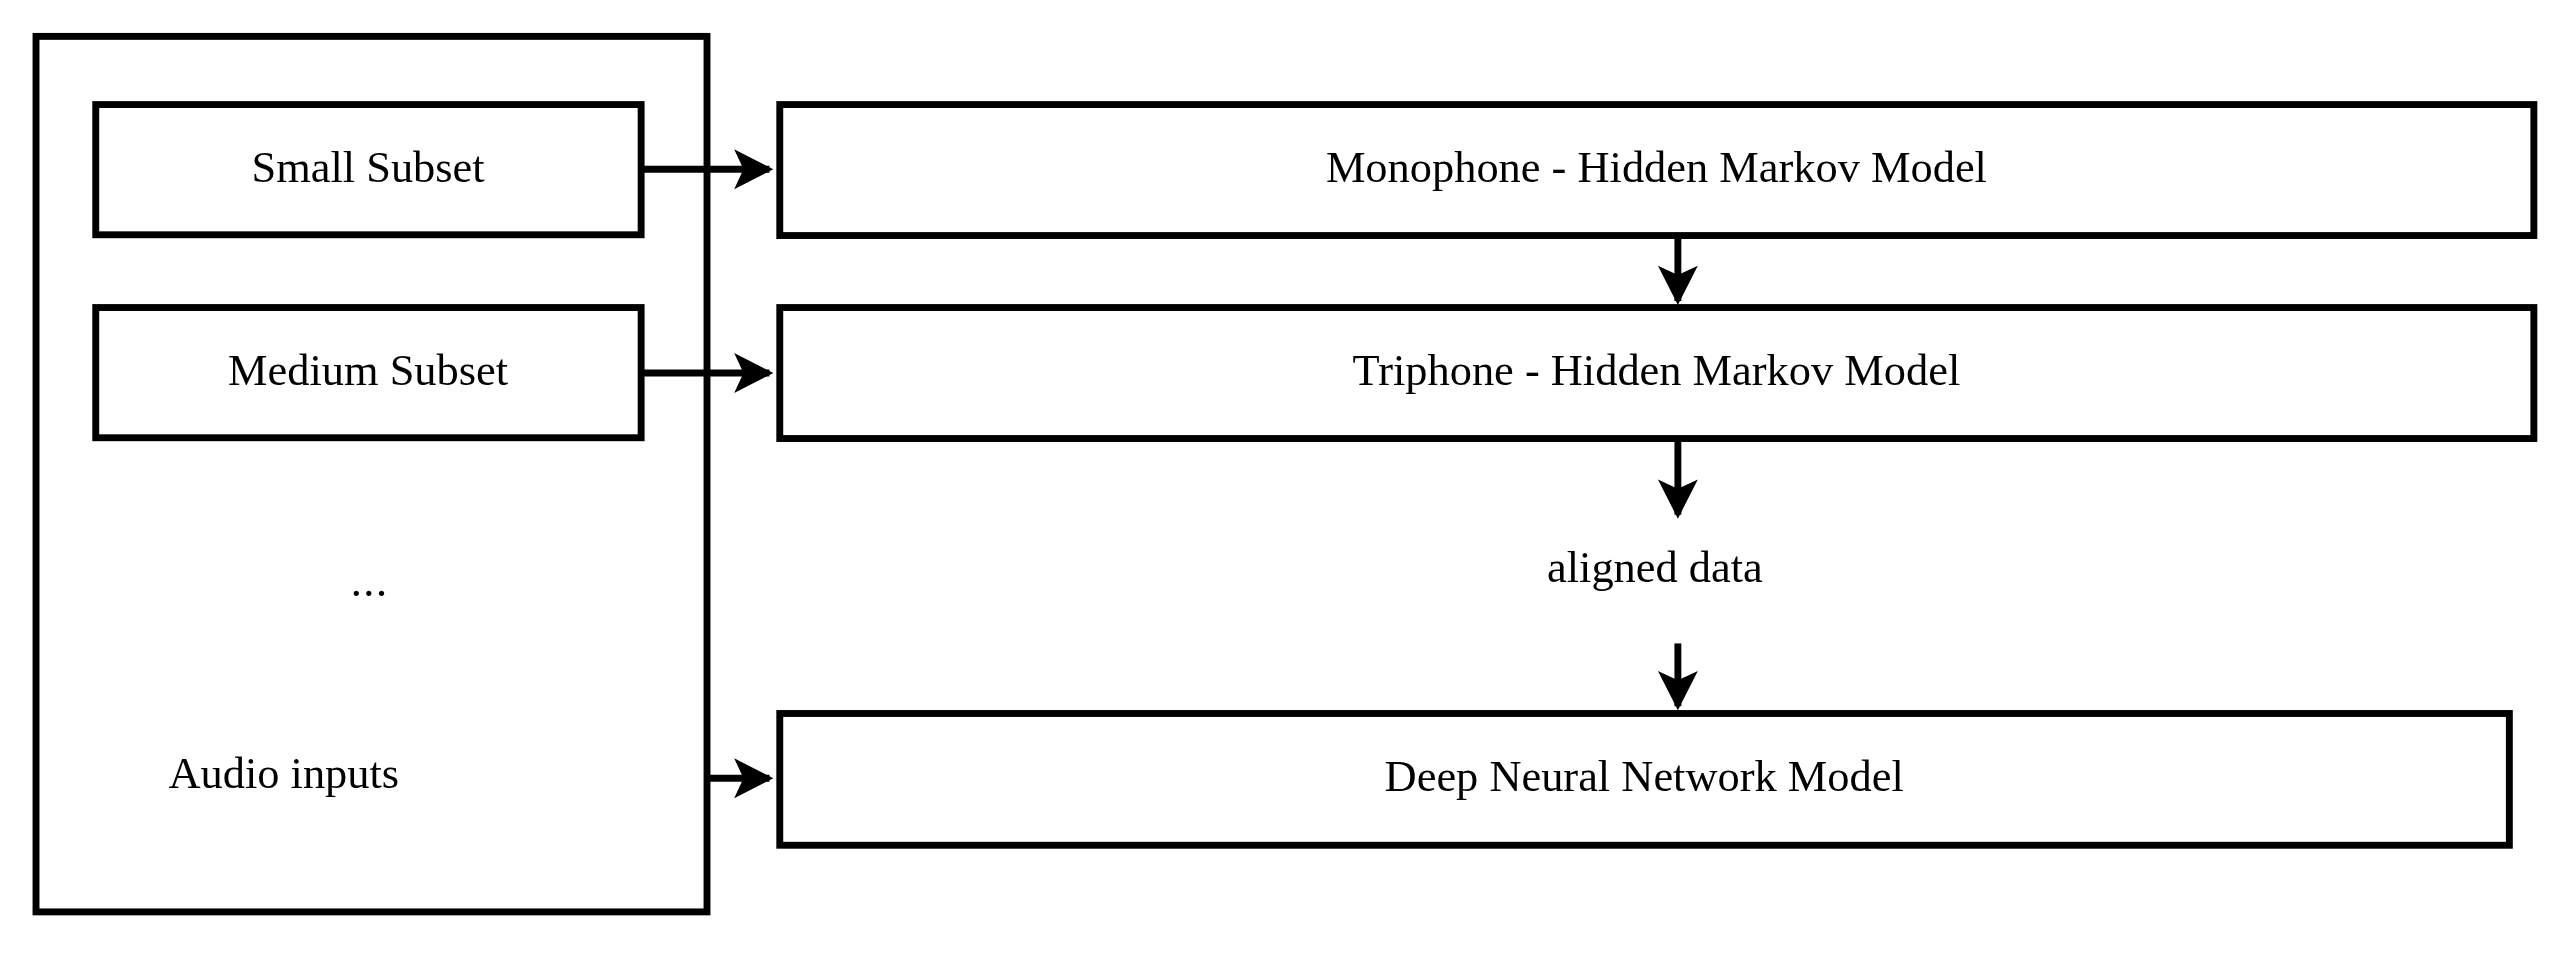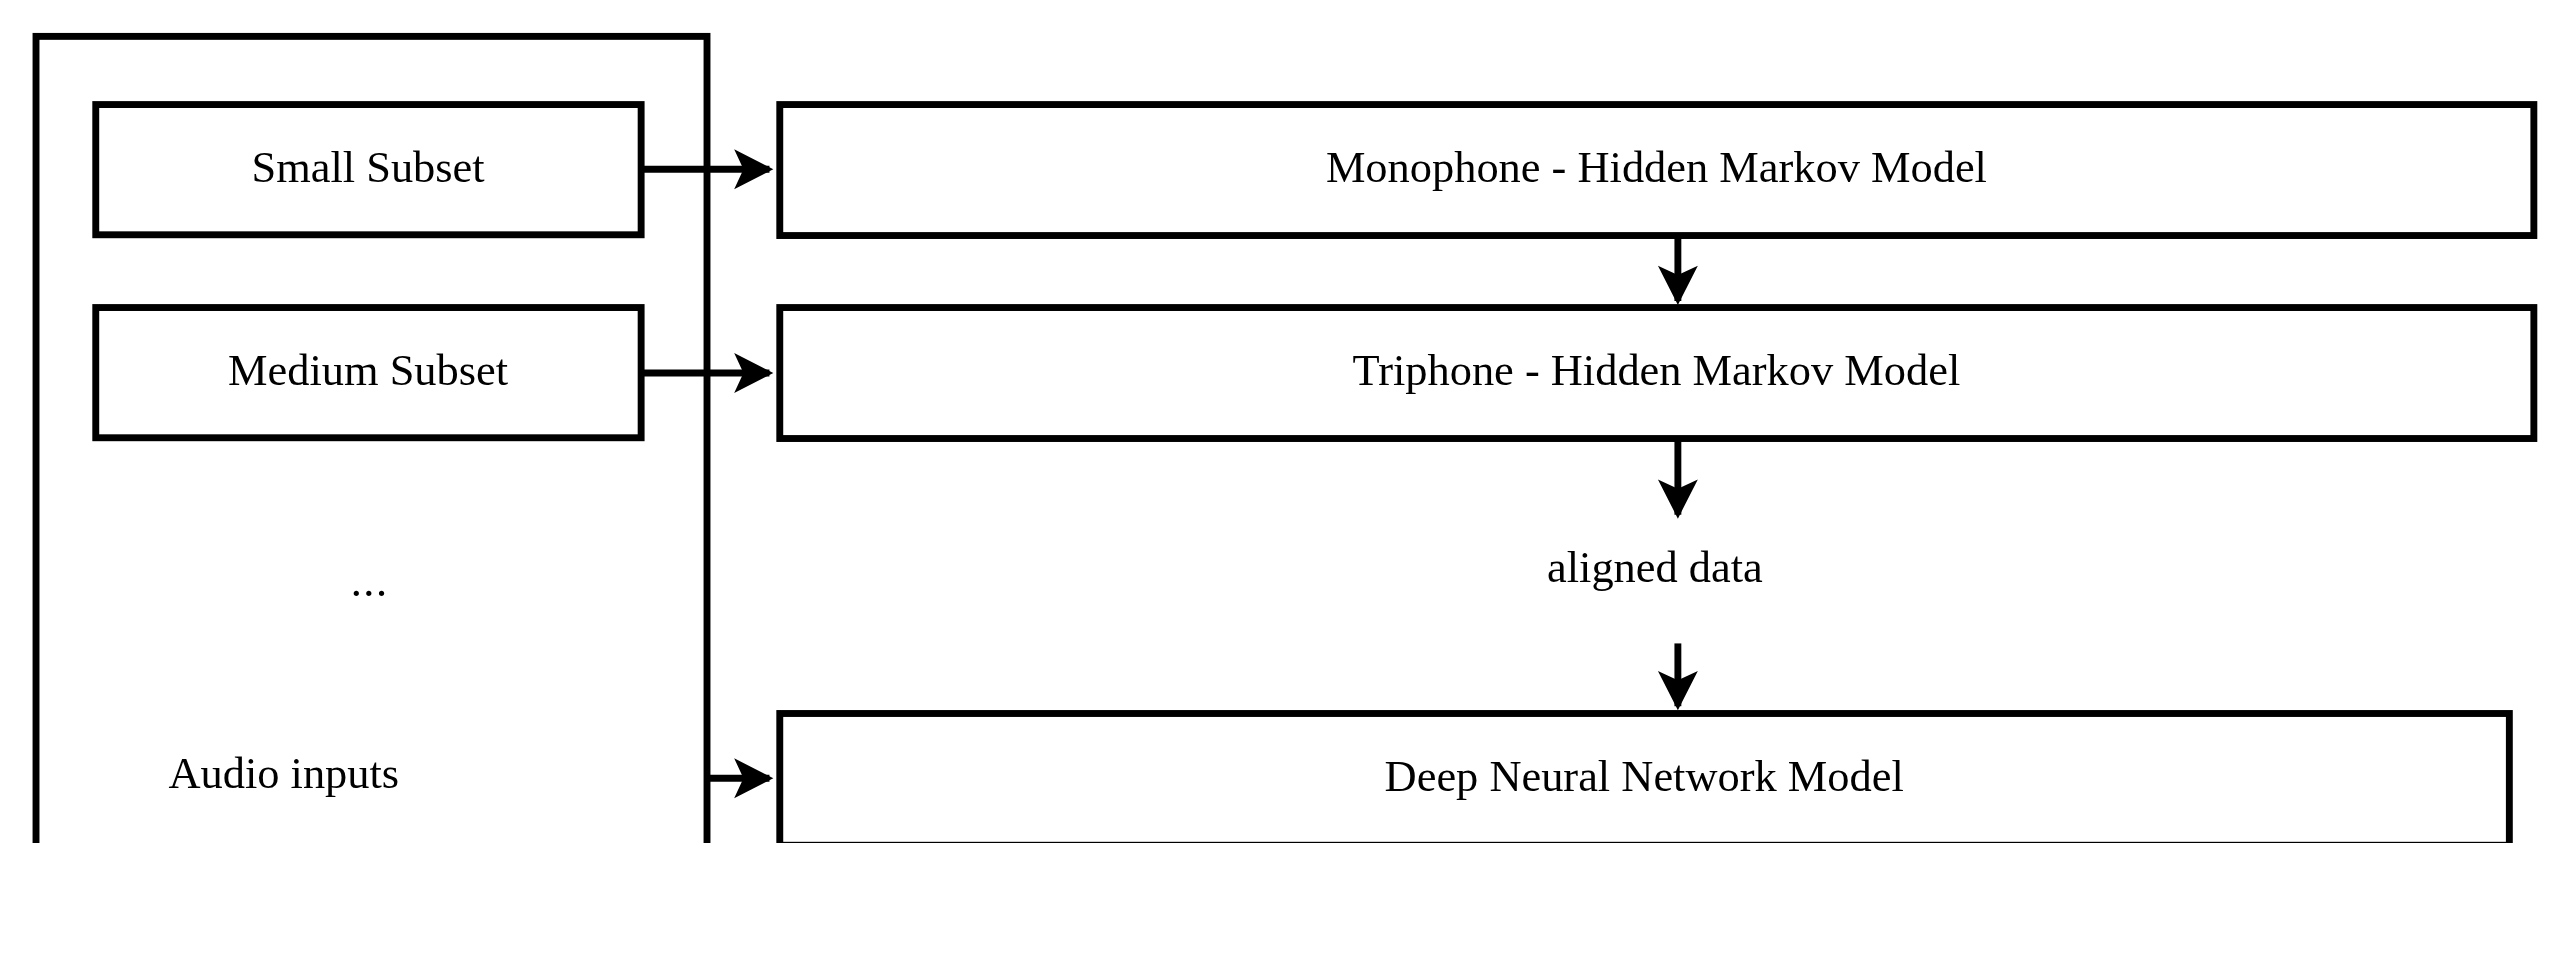--- a/index.html
+++ b/index.html
@@ -11,7 +11,7 @@
   #canvas {
     position: relative;
     width: 2576px;
-    height: 843px;
+    height: 959px;
     background: #ffffff;
     font-family: "Liberation Serif", "DejaVu Serif", serif;
     overflow: hidden;

